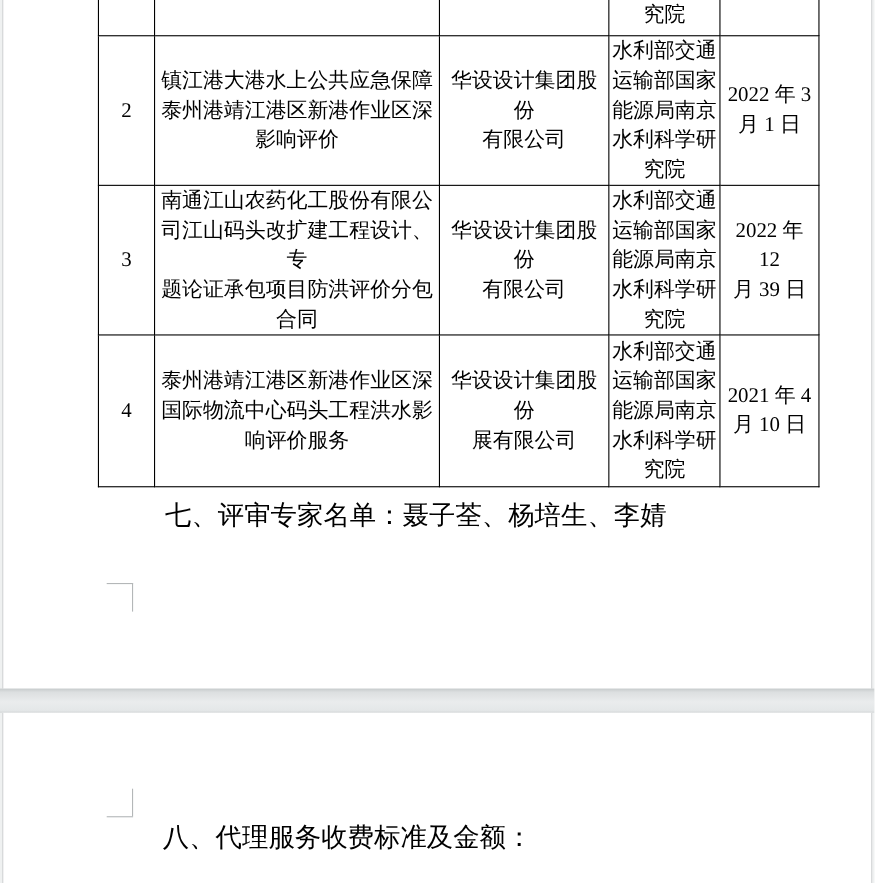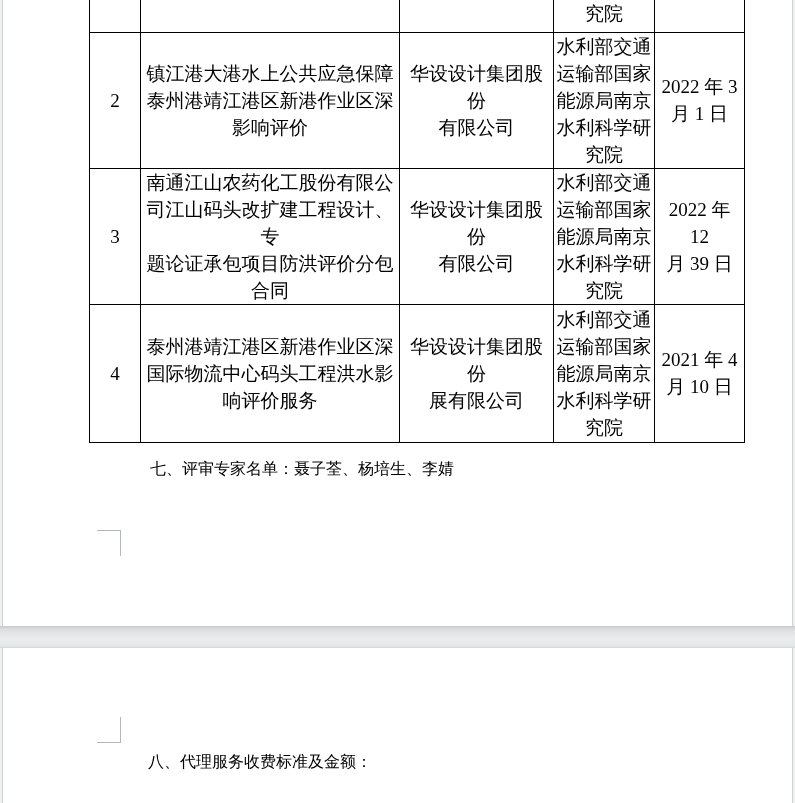--- a/index.html
+++ b/index.html
@@ -35,7 +35,7 @@
   tr.r2{height:133px;}
   tr.r3{height:138px;}
   .heading{
-    position:absolute;font-size:16px;line-height:24px;white-space:nowrap;
+    position:absolute;font-size:24px;line-height:24px;white-space:nowrap;
   }
   #experts-heading{left:150px;top:457px;}
   #fees-heading{left:148px;top:750px;}

